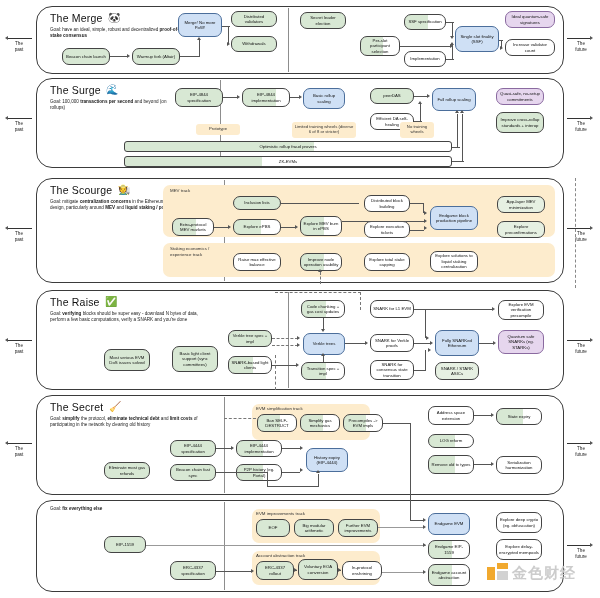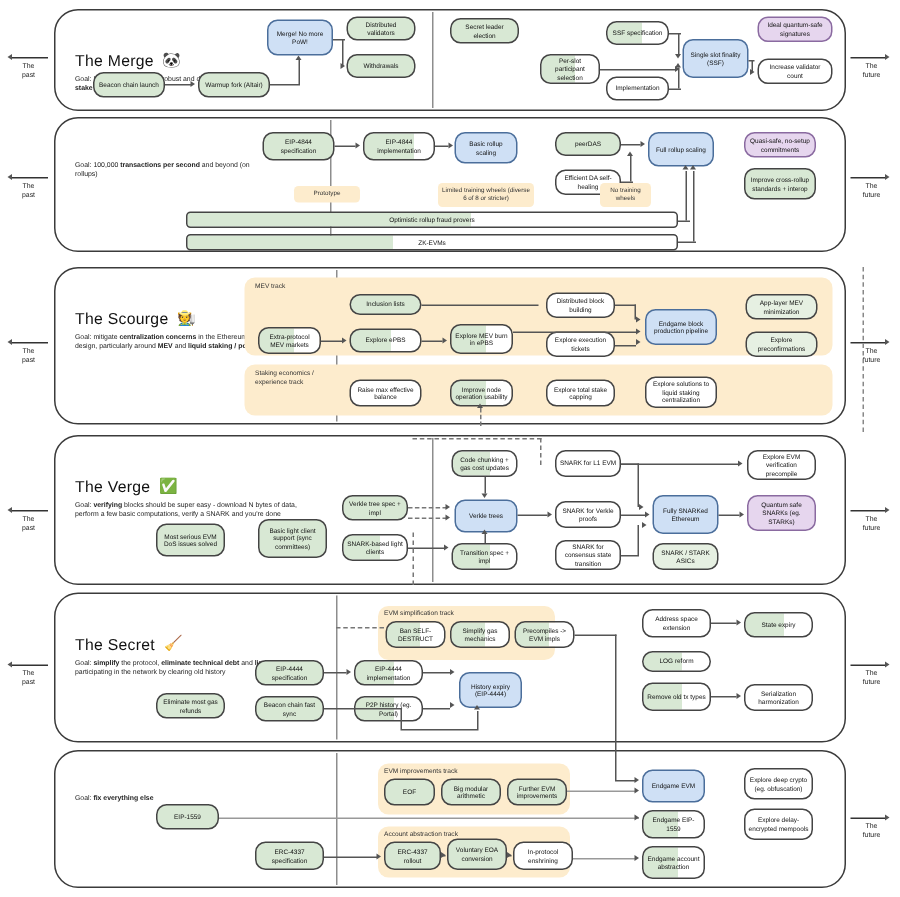--- a/index.html
+++ b/index.html
@@ -14,7 +14,7 @@
   .sec-goal{font-size:4.6px;line-height:6.4px;color:#222;width:132px;}
   .sec-goal b{font-weight:700;}
   .sec-emoji{font-size:10px;line-height:10px;}
-  .head{position:absolute;margin-top:23px;}
+  .head{position:absolute;}
   .head-row{display:flex;align-items:center;gap:6px;margin-bottom:3px;}
 
   

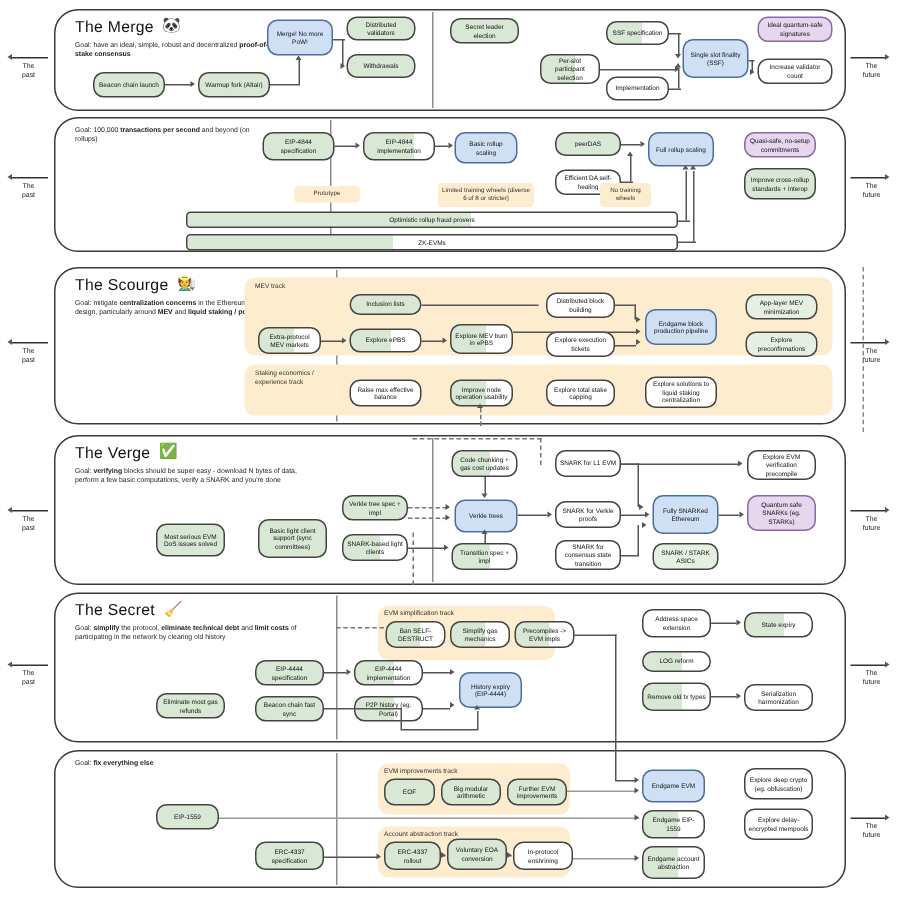--- a/index.html
+++ b/index.html
@@ -167,6 +167,10 @@
   <div class="divider" style="left:220px;top:80px;height:86px;"></div>
 
   <div class="head" style="left:50px;top:84px;">
+    <div class="head-row">
+      <span class="sec-title">The Surge</span>
+      <span class="sec-emoji">🌊</span>
+    </div>
     <div class="sec-goal">Goal: 100,000 <b>transactions per second</b> and beyond (on rollups)</div>
   </div>
 

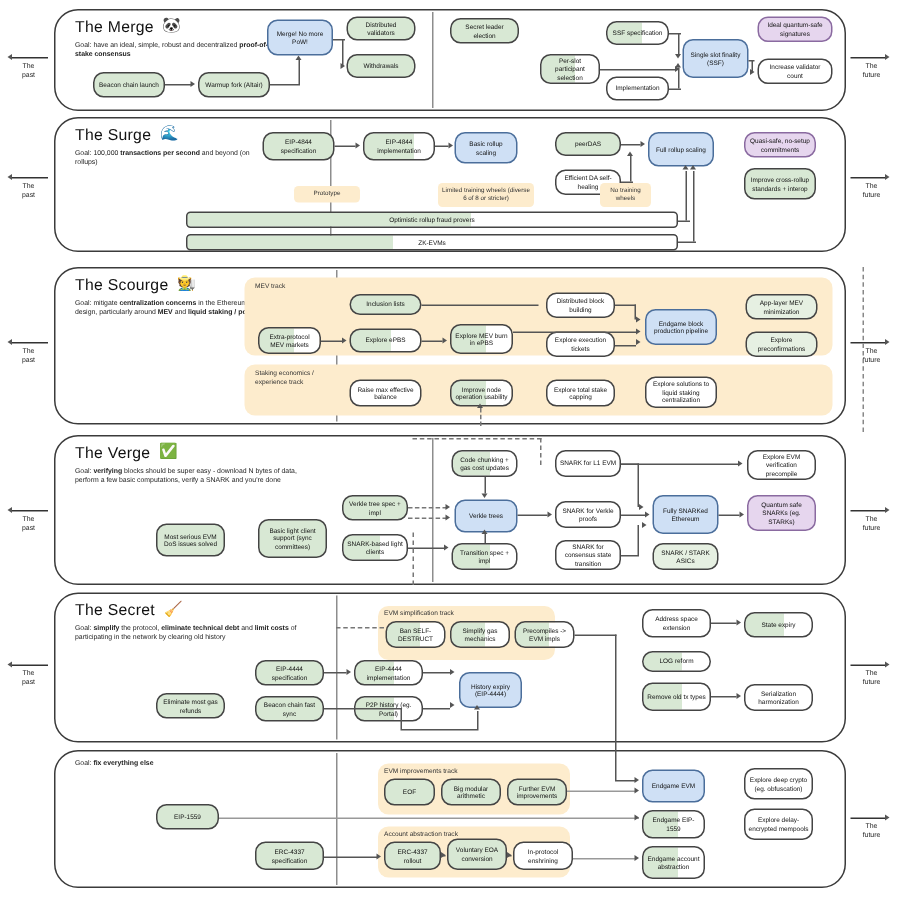--- a/index.html
+++ b/index.html
@@ -258,7 +258,7 @@
 
   <div class="head" style="left:50px;top:296px;">
     <div class="head-row">
-      <span class="sec-title">The Verge</span>
+      <span class="sec-title">The Raise</span>
       <span class="sec-emoji">✅</span>
     </div>
     <div class="sec-goal" style="width:152px;">Goal: <b>verifying</b> blocks should be super easy - download N bytes of data, perform a few basic computations, verify a SNARK and you're done</div>

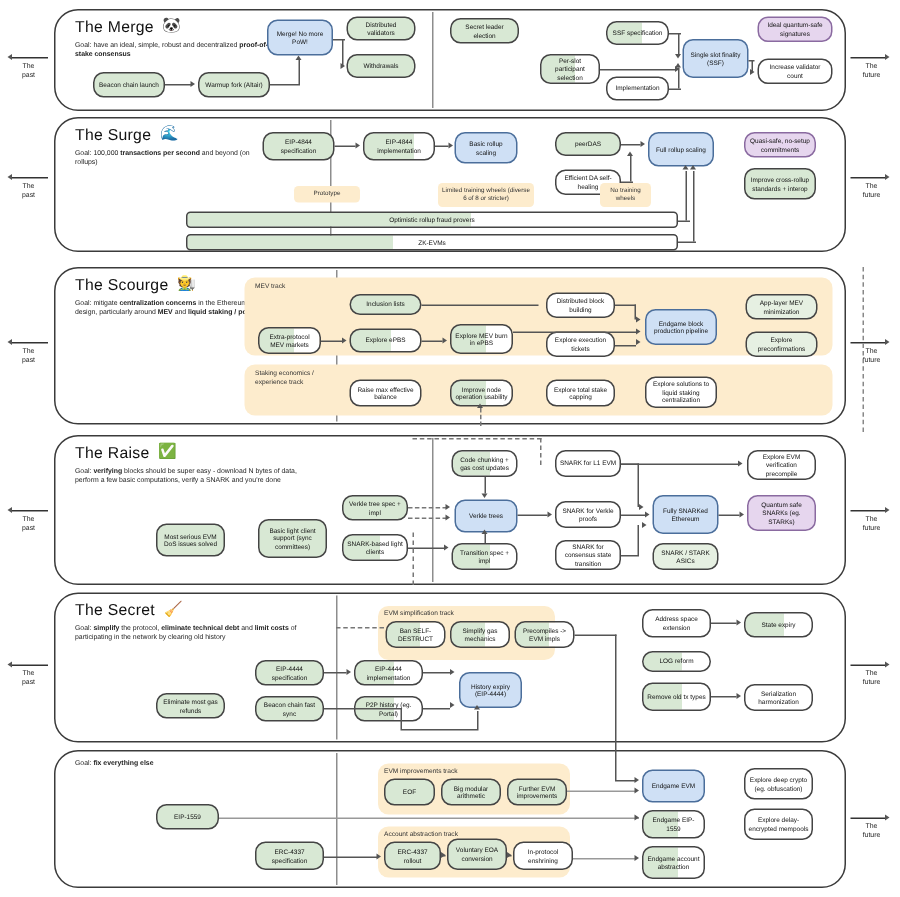--- a/index.html
+++ b/index.html
@@ -404,6 +404,14 @@
   <div class="edge h" style="left:410px;top:520px;width:14px;"></div>
   <div class="arrow" style="left:423px;top:518px;"></div>
 
+  <div class="wm" style="left:487px;top:563px;">
+    <div class="wm-mark">
+      <div style="position:absolute;left:0;top:4px;width:8px;height:13px;background:#f0a21e;"></div>
+      <div style="position:absolute;left:10px;top:0px;width:11px;height:6px;background:#f0a21e;"></div>
+      <div style="position:absolute;left:10px;top:8px;width:11px;height:9px;background:#cfcfcf;"></div>
+    </div>
+    <div class="wm-txt">金色财经</div>
+  </div>
 
 </div>
 

